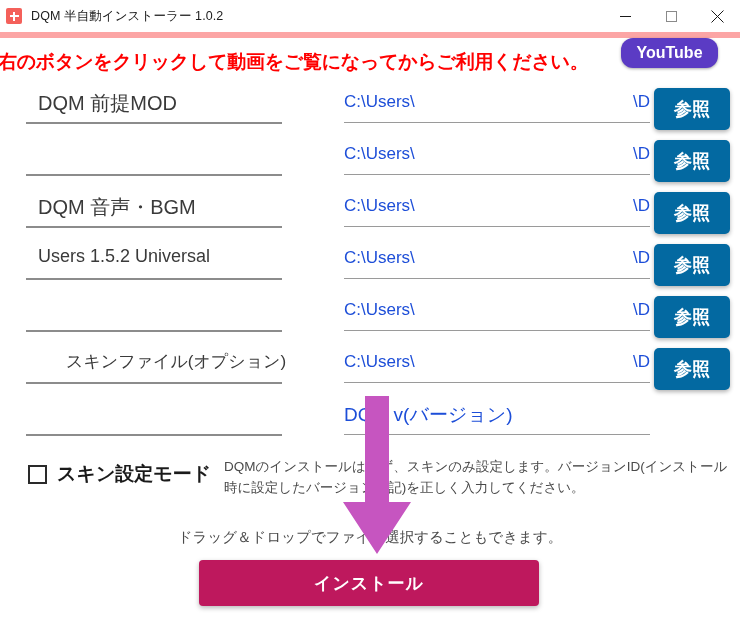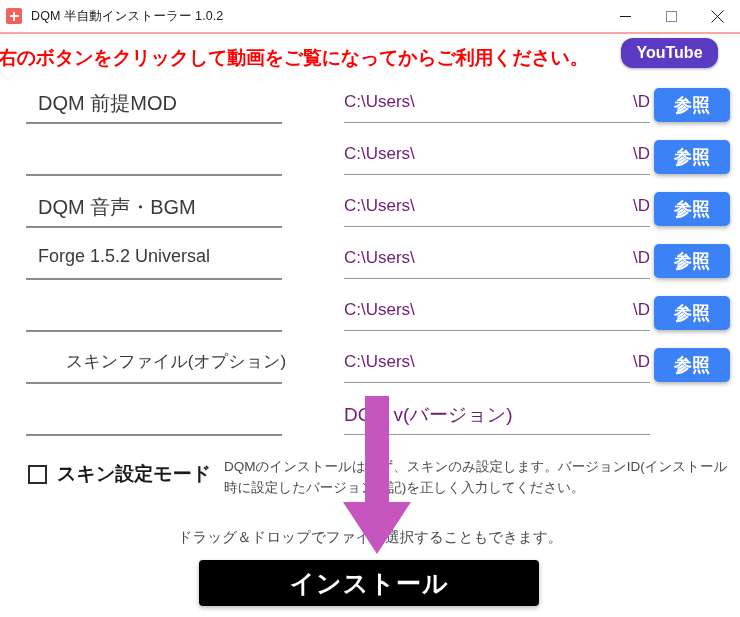--- a/index.html
+++ b/index.html
@@ -23,7 +23,7 @@
     display: flex;
     align-items: center;
     background: #ffffff;
-    border-bottom: 2px solid #fca5a5;
+    border-bottom: 6px solid #fca5a5;
     position: relative;
     user-select: none;
   }

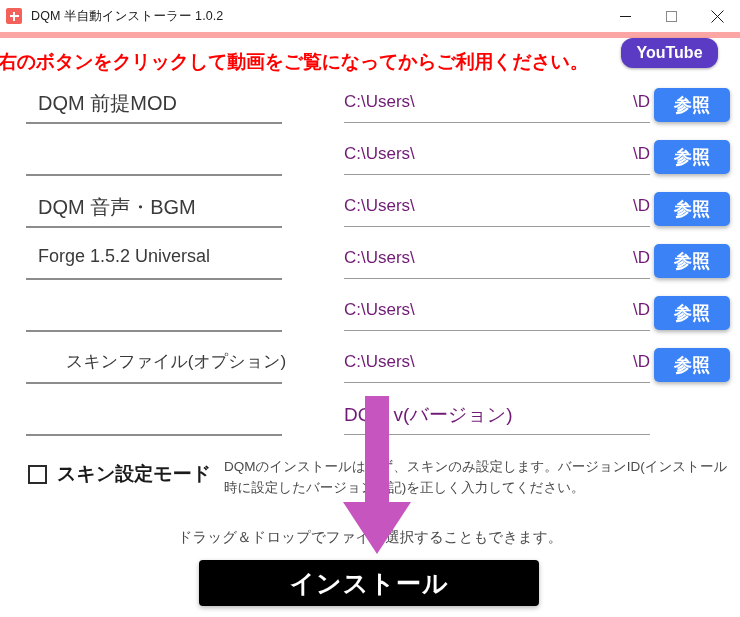--- a/index.html
+++ b/index.html
@@ -140,7 +140,7 @@
     left: 332px;
     top: 8px;
     font-size: 17px;
-    color: #701a75;
+    color: #1d4ed8;
     white-space: nowrap;
     width: 306px;
     overflow: hidden;

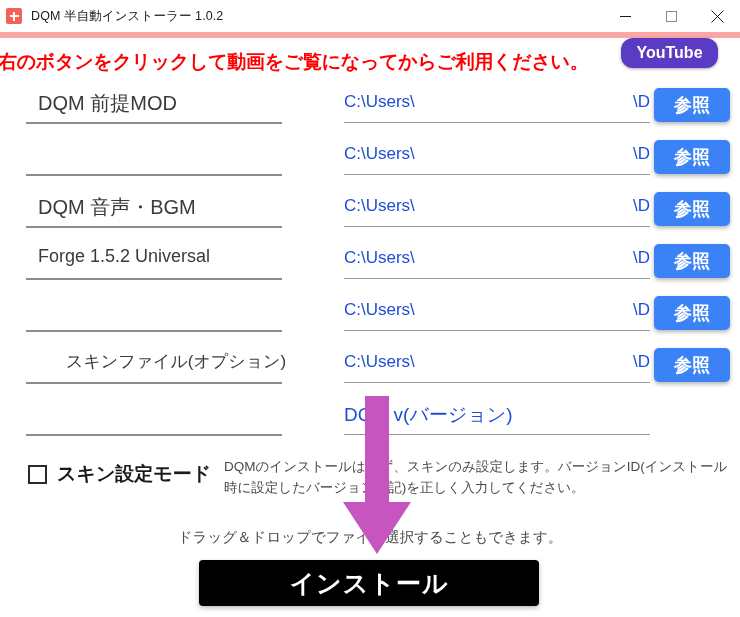--- a/index.html
+++ b/index.html
@@ -164,8 +164,8 @@
     left: 642px;
     top: 4px;
     width: 76px;
-    height: 34px;
-    background: #3b82f6;
+    height: 42px;
+    background: #0369a1;
     border: none;
     border-radius: 5px;
     color: #ffffff;

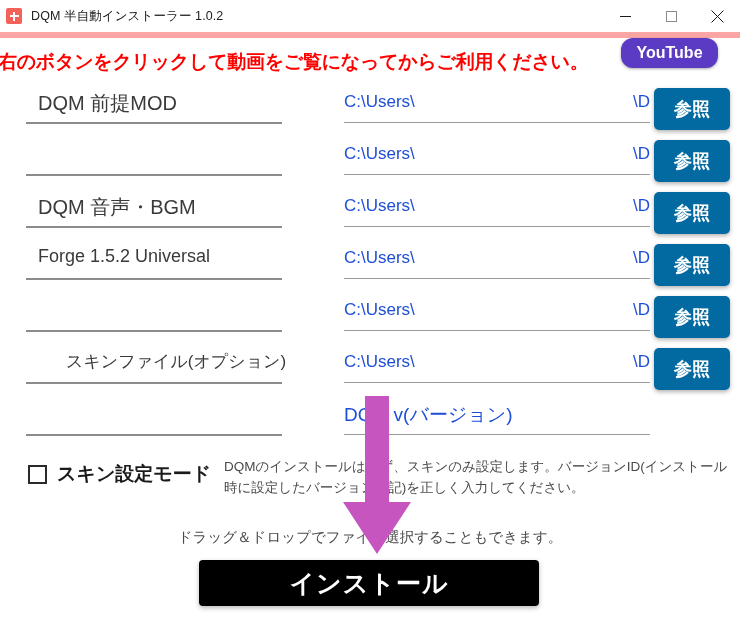--- a/index.html
+++ b/index.html
@@ -328,7 +328,7 @@
   </div>
 
   <div class="row">
-    <div class="fld-label small">Forge 1.5.2 Universal</div>
+    <div class="fld-label small">Users 1.5.2 Universal</div>
     <div class="label-underline"></div>
     <div class="path-value">
       <span class="pv-left">C:\Users\</span>

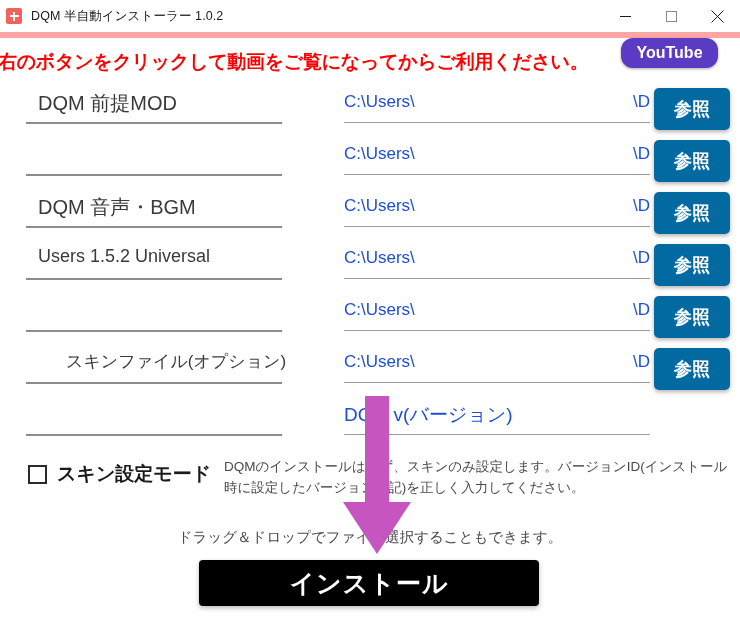--- a/index.html
+++ b/index.html
@@ -238,11 +238,11 @@
     top: 560px;
     width: 340px;
     height: 46px;
-    background: #000000;
+    background: #be185d;
     border: none;
     border-radius: 4px;
     color: #ffffff;
-    font-size: 25px;
+    font-size: 17px;
     font-weight: bold;
     letter-spacing: 1px;
     display: flex;

